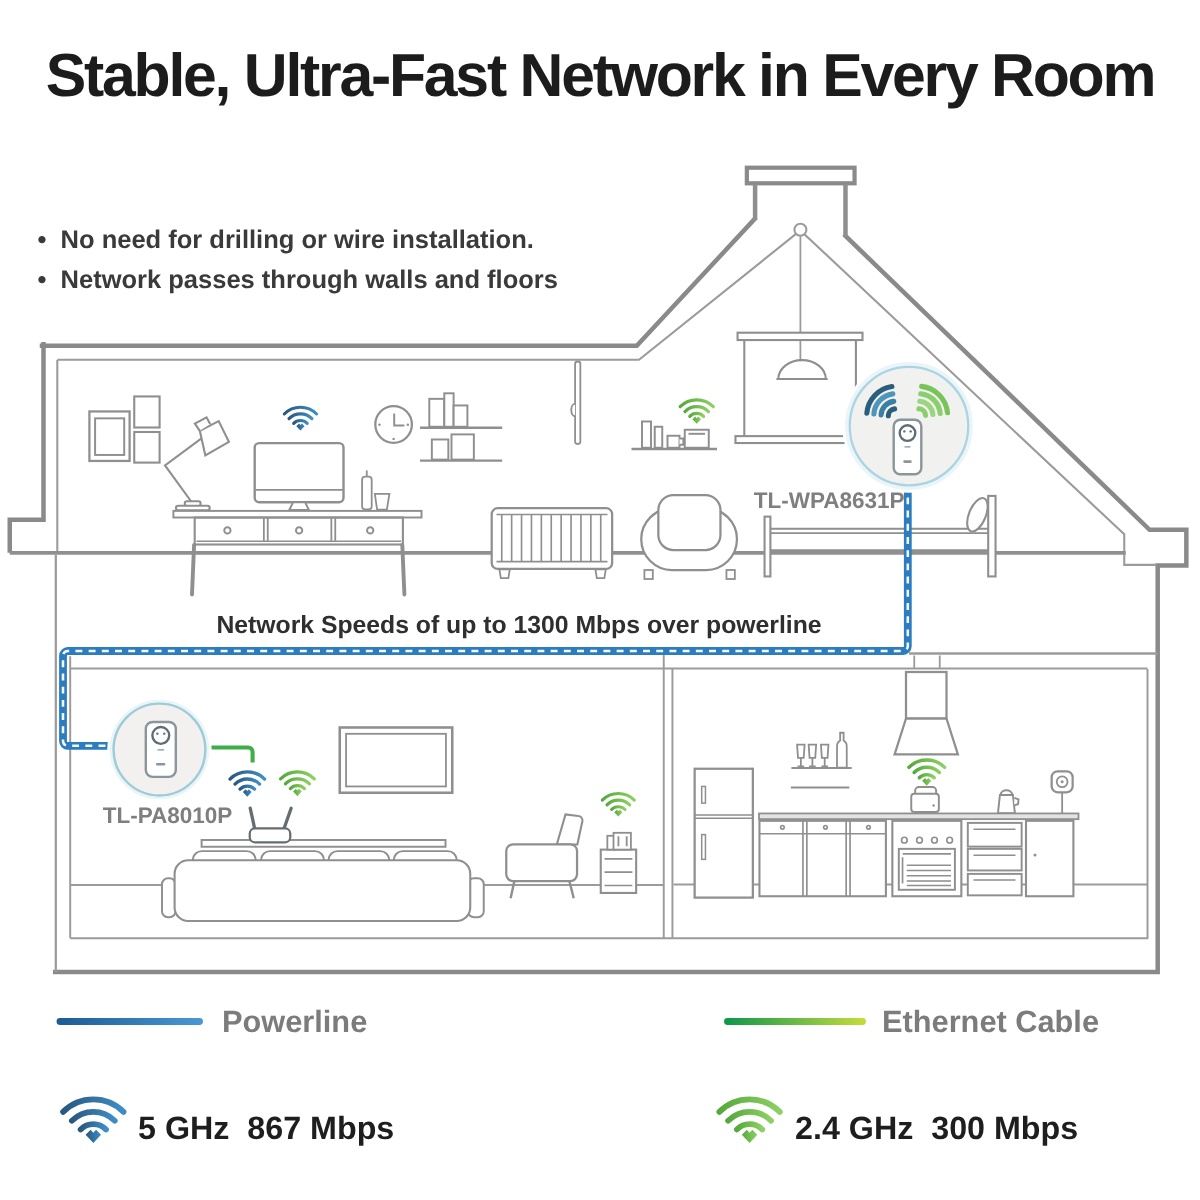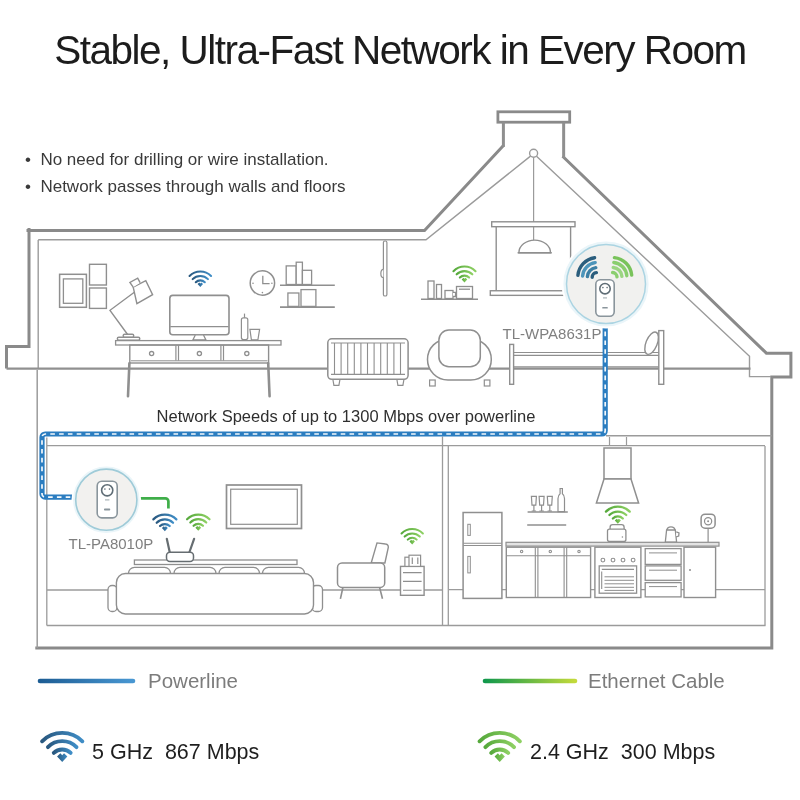--- a/index.html
+++ b/index.html
@@ -3,7 +3,7 @@
 <meta charset="utf-8">
 <style>
   html,body{margin:0;padding:0;background:#fff;}
-  #page{width:800px;height:800px;position:relative;font-family:"Liberation Sans",sans-serif;}
+  #page{width:800px;height:800px;position:relative;font-family:"Liberation Sans",sans-serif;font-weight:bold;}
   svg{display:block;}
   text{font-family:"Liberation Sans",sans-serif;}
 </style>

